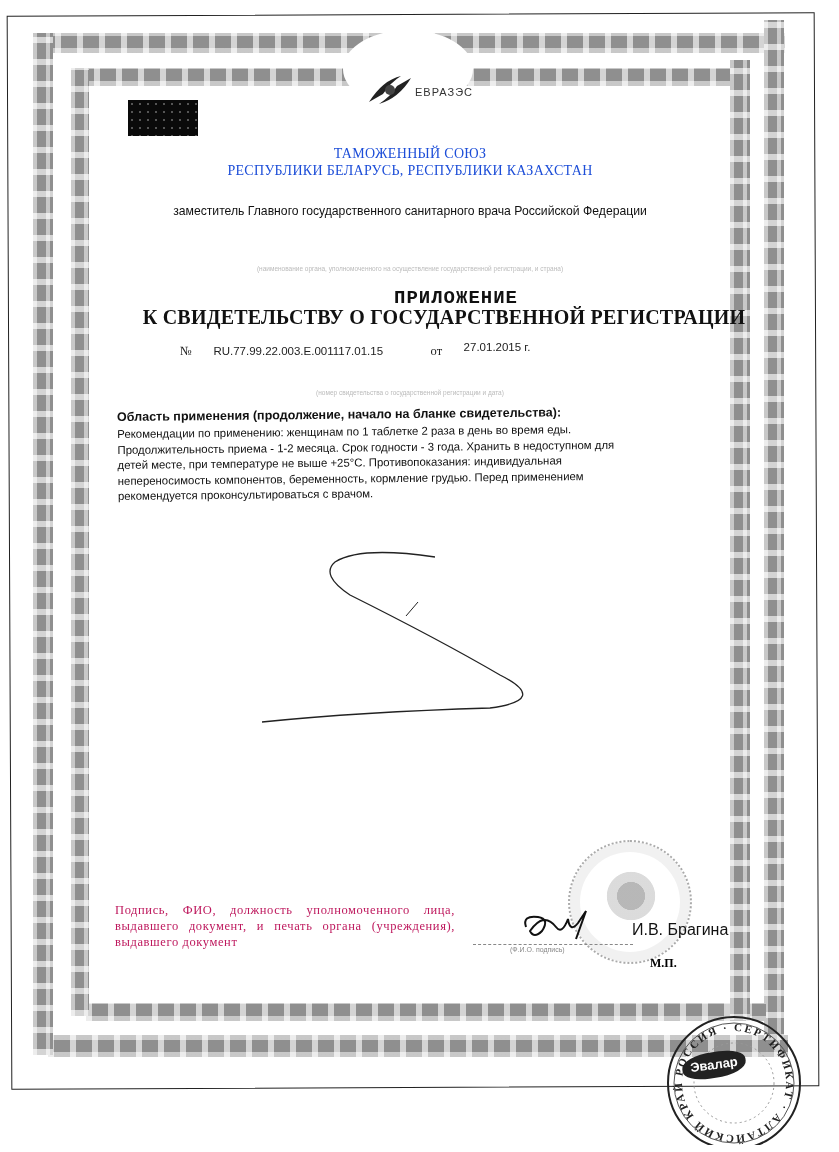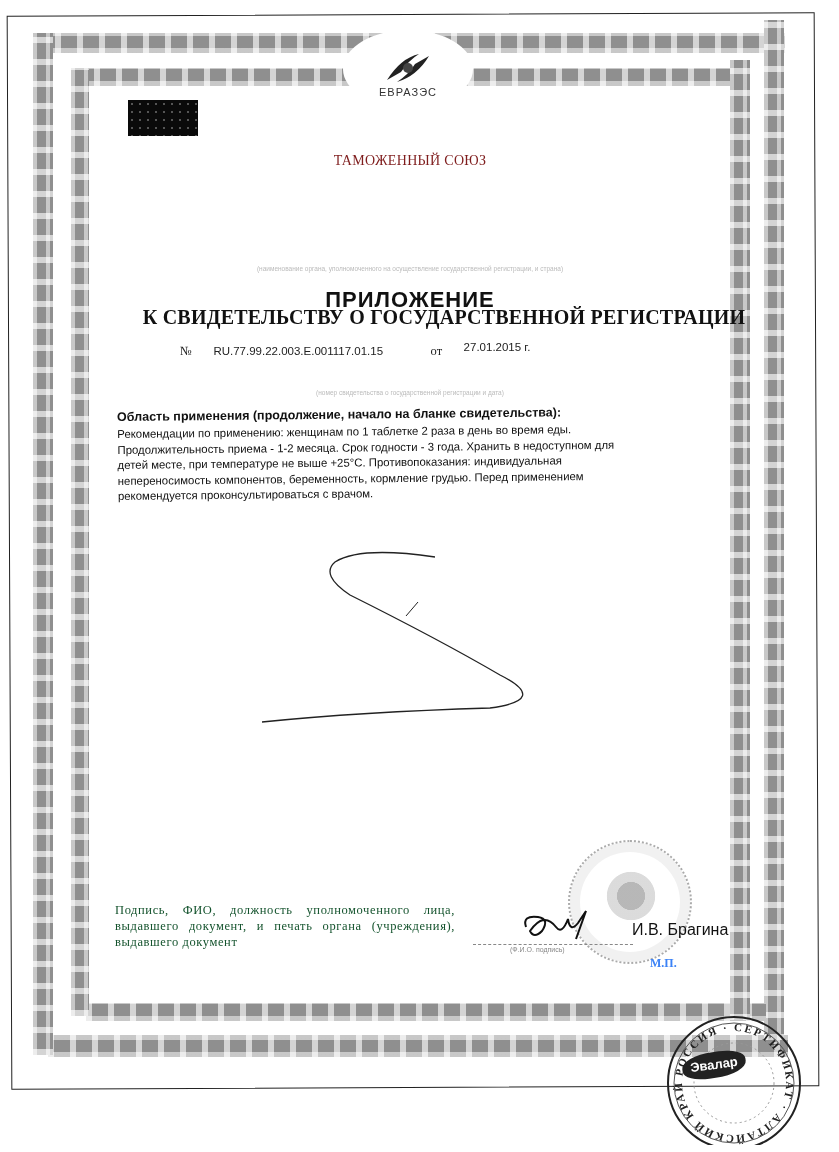--- a/index.html
+++ b/index.html
@@ -39,7 +39,7 @@
   .emblem {
     position:absolute; left:343px; top:30px; width:130px; height:78px;
     background:#fff; border-radius:50%;
-    display:flex; flex-direction:column; align-items:center; justify-content:flex-end;
+    display:flex; flex-direction:row; align-items:flex-end; justify-content:flex-end;
   }
   .emblem svg { margin-bottom:2px; }
   .emblem-label { font-size:11px; letter-spacing:1px; color:#333; margin-bottom:10px; }

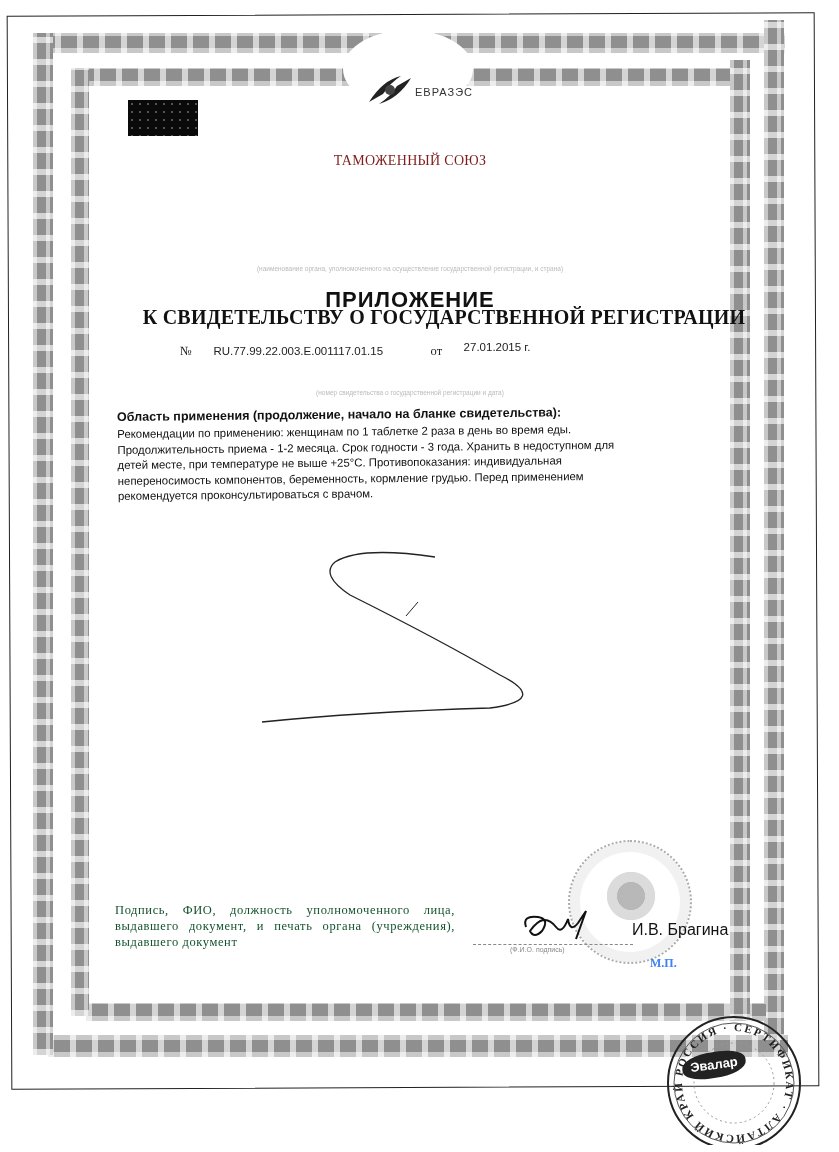--- a/index.html
+++ b/index.html
@@ -52,7 +52,7 @@
   }
 
   .center { position:absolute; left:90px; width:640px; text-align:center; }
-  .union { top:152px; font-family:"Liberation Serif", serif; font-size:14px; line-height:17px; letter-spacing:.3px; color:#7f1d1d; }
+  .union { top:145px; font-family:"Liberation Serif", serif; font-size:14px; line-height:17px; letter-spacing:.3px; color:#1d4ed8; }
   .agency { top:203px; font-size:12.2px; line-height:16px; color:#111; }
   .faint-line { font-size:6.5px; color:#bbb; letter-spacing:0; }
   .faint-1 { top:265px; }

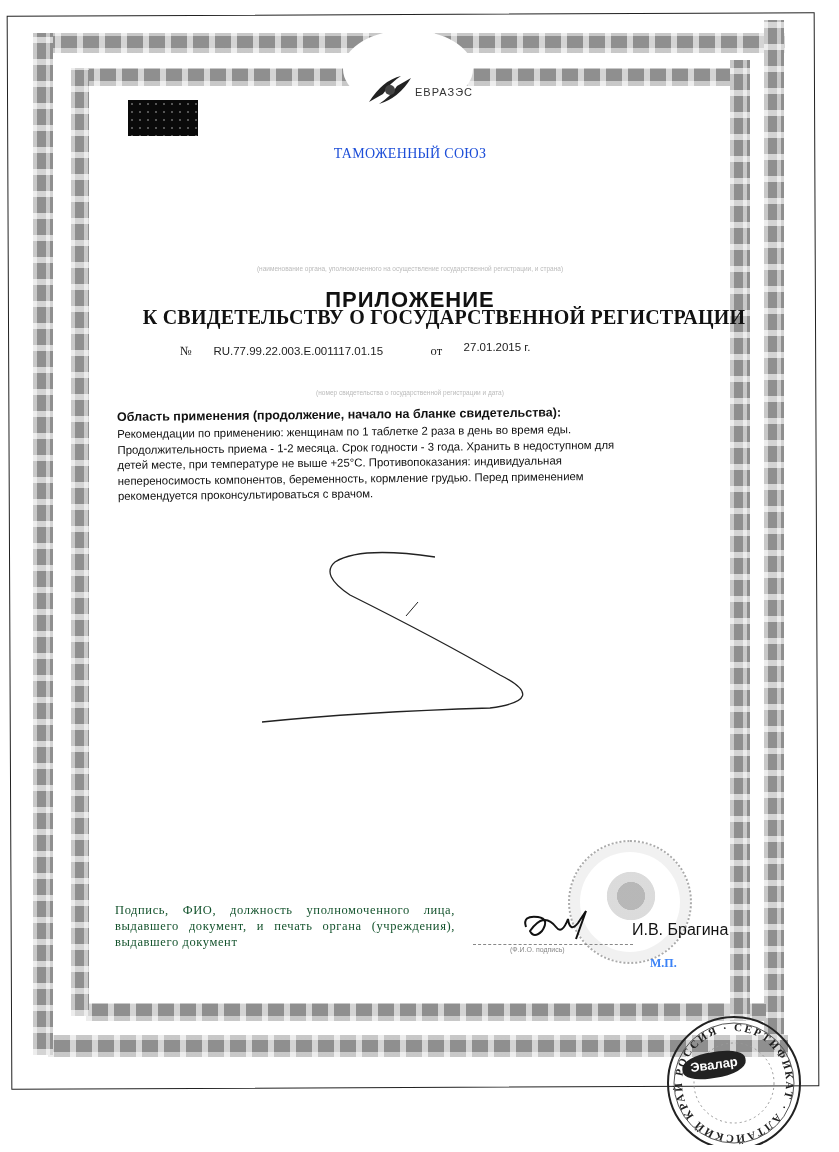--- a/index.html
+++ b/index.html
@@ -123,6 +123,7 @@
 
 <div class="center union">
   <div>ТАМОЖЕННЫЙ СОЮЗ</div>
+  <div>РЕСПУБЛИКИ БЕЛАРУСЬ, РЕСПУБЛИКИ КАЗАХСТАН</div>
 </div>
 
 <div class="center agency">

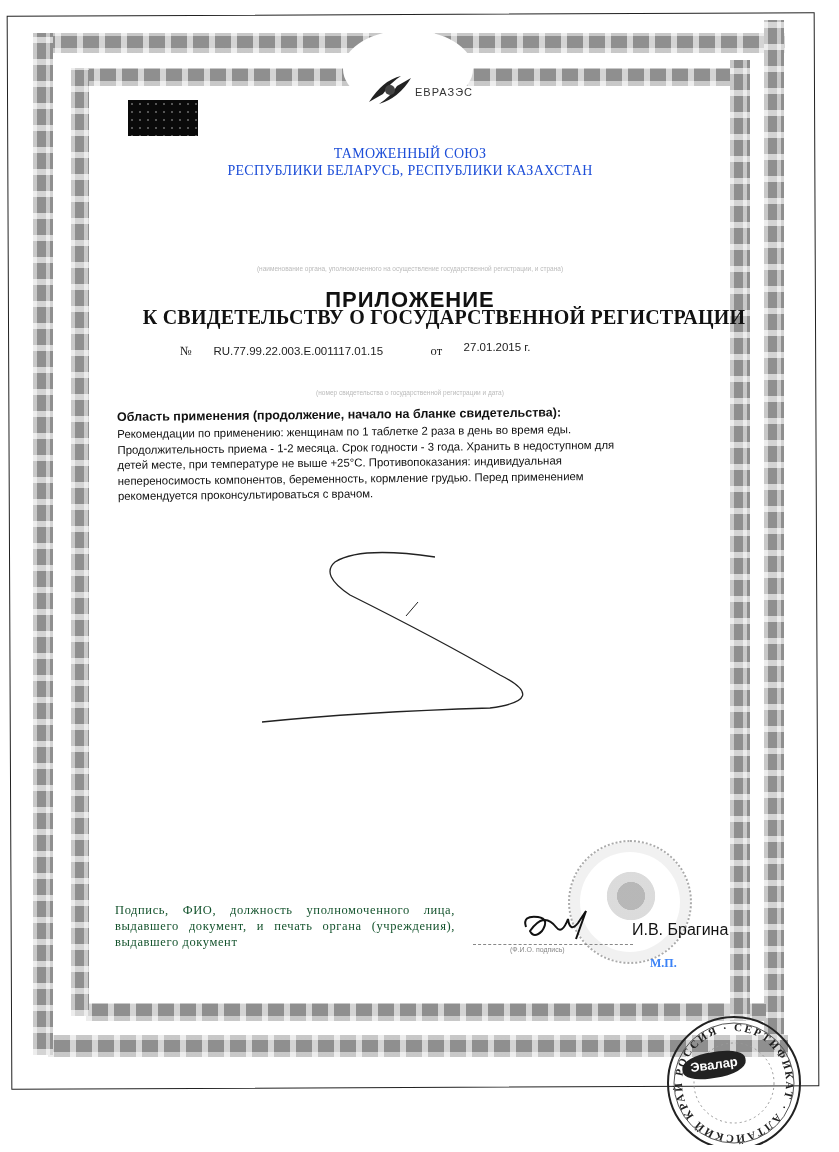--- a/index.html
+++ b/index.html
@@ -127,6 +127,7 @@
 </div>
 
 <div class="center agency">
+  <div>заместитель Главного государственного санитарного врача Российской Федерации</div>
 </div>
 
 <div class="center faint-line faint-1">(наименование органа, уполномоченного на осуществление государственной регистрации, и страна)</div>

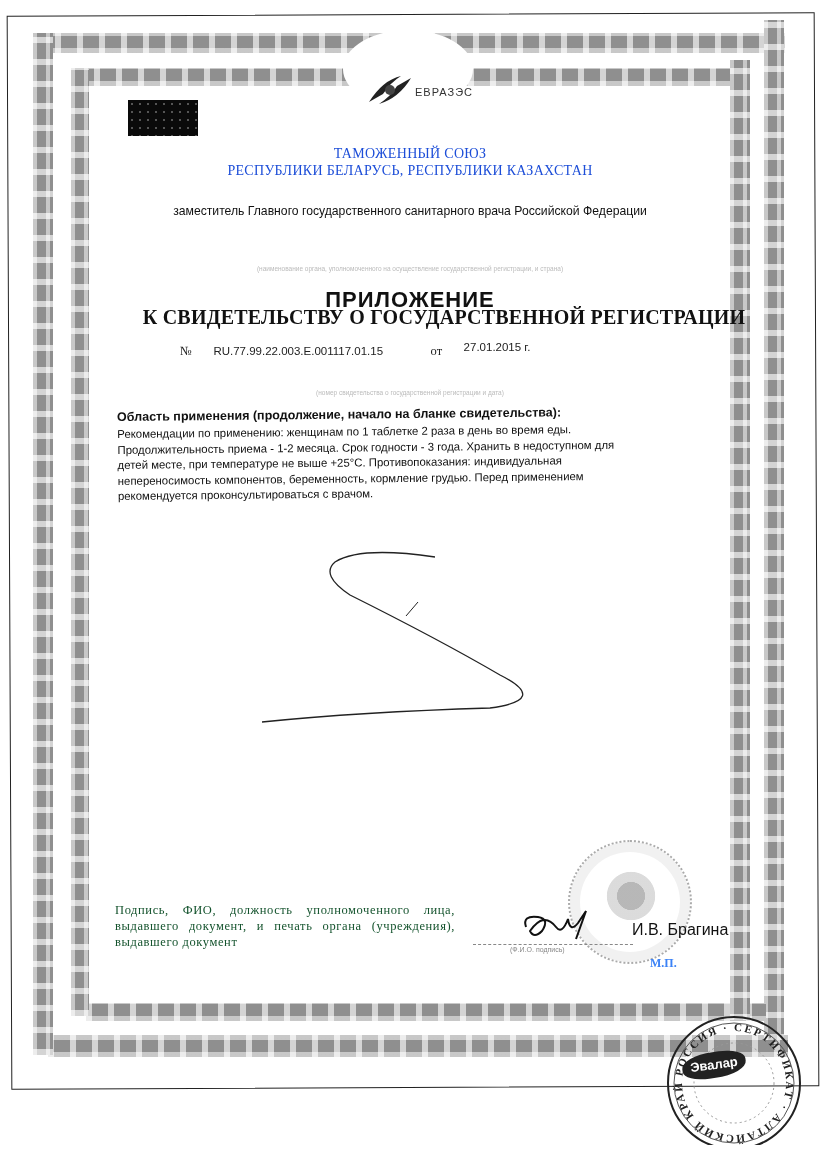--- a/index.html
+++ b/index.html
@@ -57,7 +57,7 @@
   .faint-line { font-size:6.5px; color:#bbb; letter-spacing:0; }
   .faint-1 { top:265px; }
   .faint-2 { top:389px; }
-  .title1 { top:287px; font-family:Liberation Sans, sans-serif; font-weight:bold; font-size:22px; letter-spacing:1px; }
+  .title1 { top:287px; font-family:Liberation Mono, monospace; font-weight:bold; font-size:19px; letter-spacing:1px;padding-left:46px; }
   .title2 { top:306px; left:88px; width:640px; font-family:"Liberation Serif", serif; font-weight:bold; font-size:20px; letter-spacing:.2px;padding-left:36px; }
 
   .regline { position:absolute; top:344px; left:180px; font-size:12.5px; color:#222; }

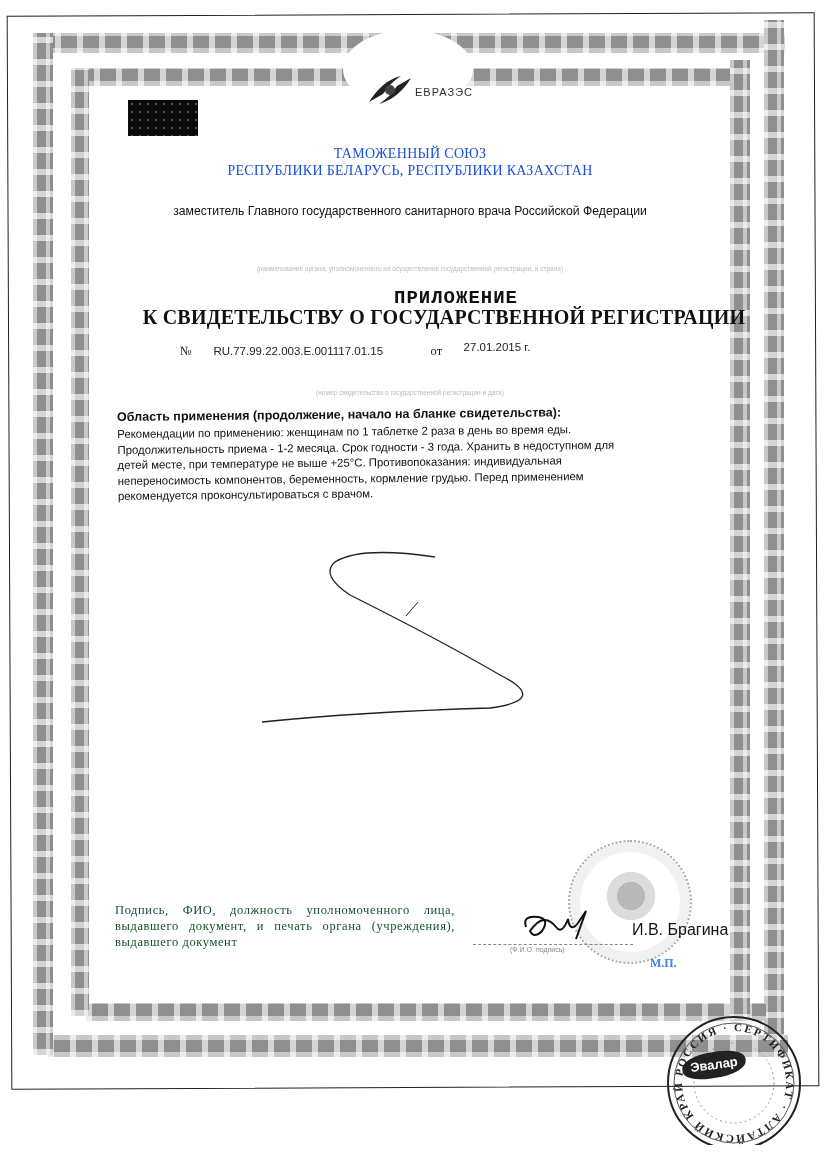--- a/index.html
+++ b/index.html
@@ -74,7 +74,7 @@
 
   .sign-label {
     position:absolute; left:115px; top:902px; width:340px;
-    font-family:"Liberation Serif", serif; font-size:12.5px; line-height:16px; color:#14532d;
+    font-family:"Liberation Serif", serif; font-size:12.5px; line-height:16px; color:#be185d;
     text-align:justify; letter-spacing:.6px;
   }
   .sign-line { position:absolute; left:473px; top:944px; width:160px; border-top:1px dashed #888; }

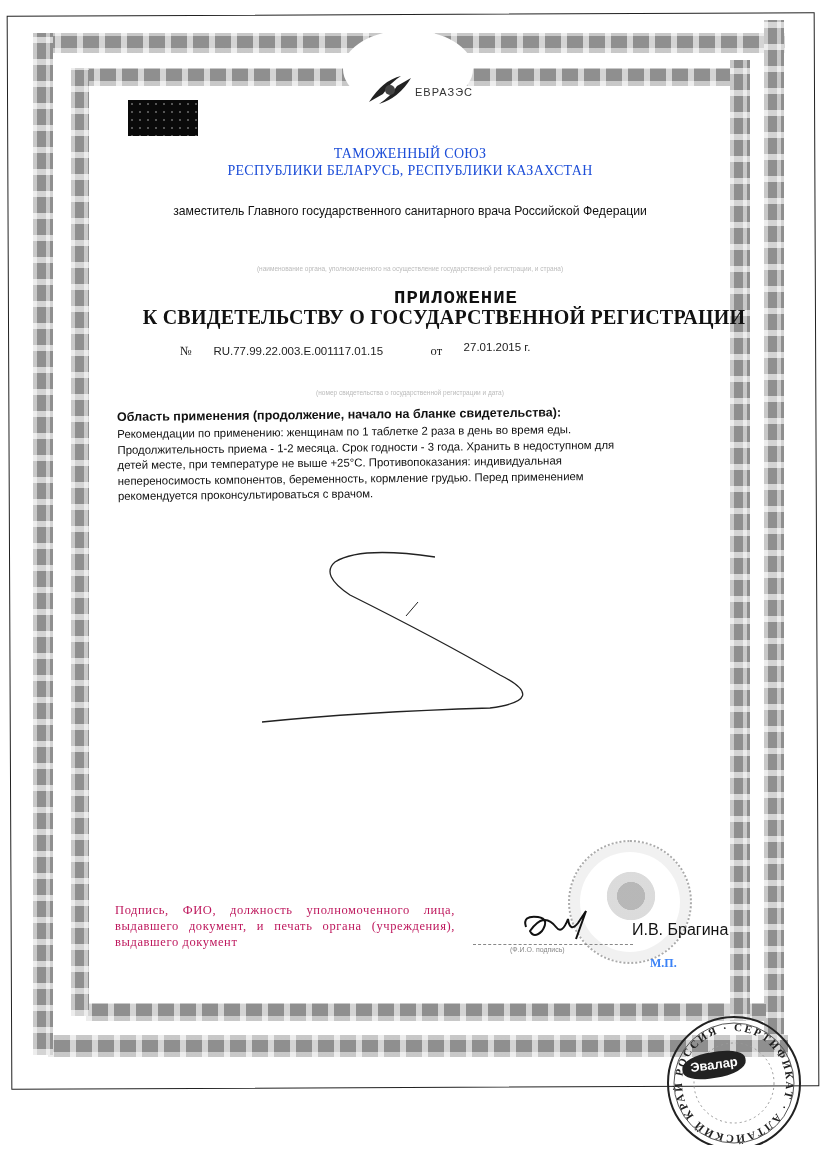--- a/index.html
+++ b/index.html
@@ -80,7 +80,7 @@
   .sign-line { position:absolute; left:473px; top:944px; width:160px; border-top:1px dashed #888; }
   .sign-sub { position:absolute; left:510px; top:946px; font-size:7px; color:#888; }
   .signer { position:absolute; left:632px; top:921px; font-size:16px; color:#111; }
-  .mp { position:absolute; left:650px; top:956px; font-family:"Liberation Serif", serif; font-weight:bold; font-size:12px; color:#3b82f6; }
+  .mp { position:absolute; left:650px; top:956px; font-family:"Liberation Serif", serif; font-weight:bold; font-size:12px; color:#000000; }
 
   .seal {
     position:absolute; left:568px; top:840px; width:120px; height:120px;

